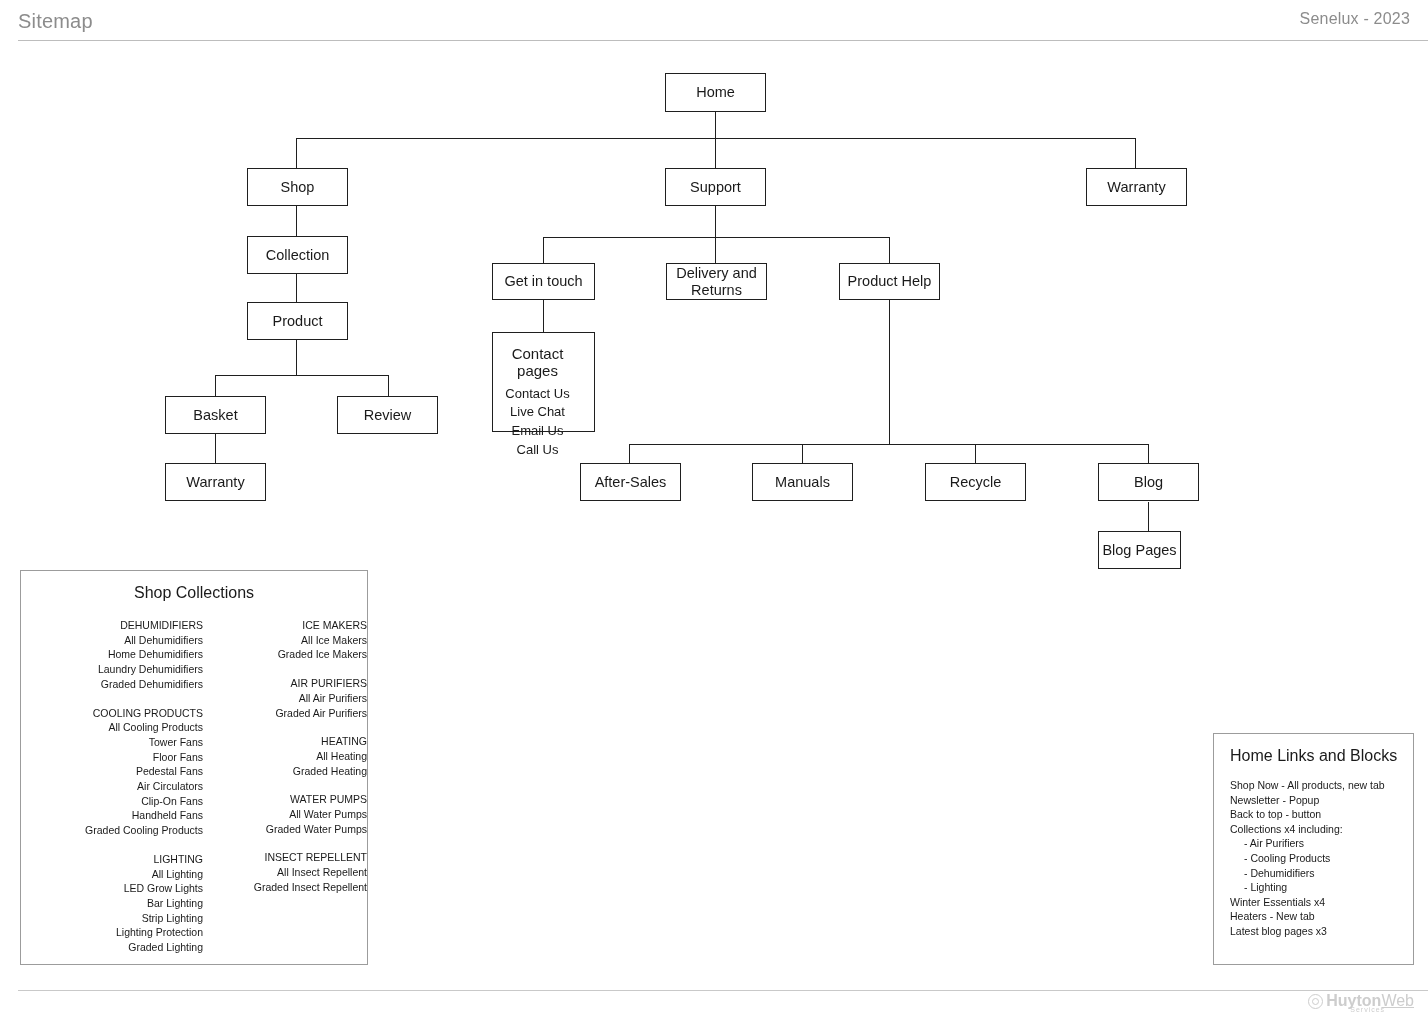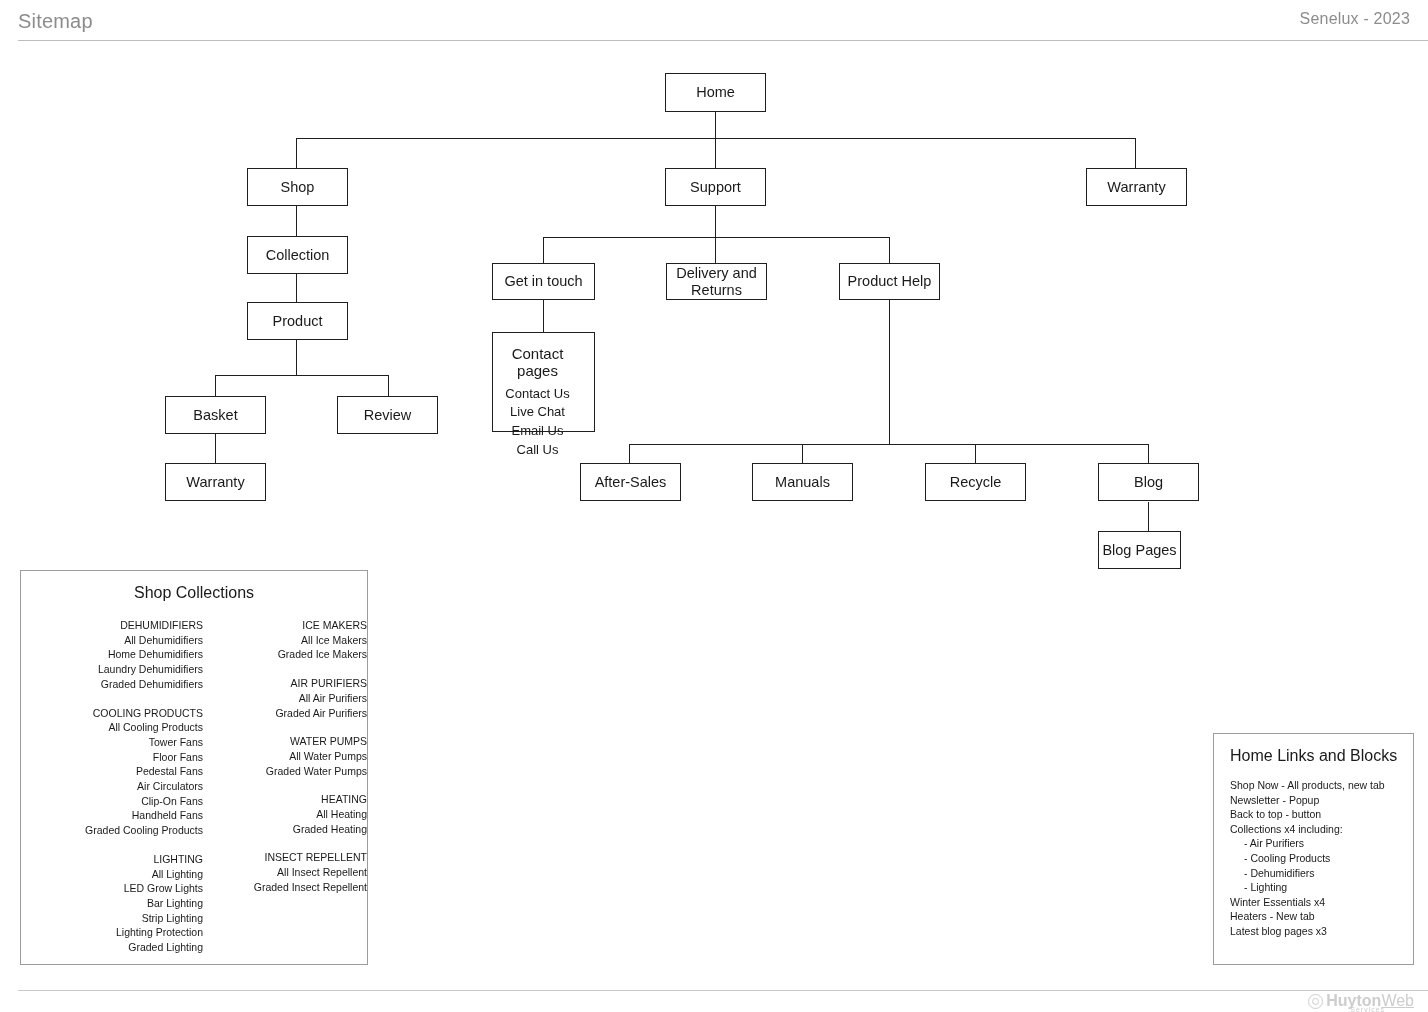--- a/index.html
+++ b/index.html
@@ -312,14 +312,14 @@
           <div class="group-item">Graded Air Purifiers</div>
         </div>
         <div class="col-group">
+          <div class="group-heading">HEATING</div>
+          <div class="group-item">All Heating</div>
+          <div class="group-item">Graded Heating</div>
+        </div>
+        <div class="col-group">
           <div class="group-heading">WATER PUMPS</div>
           <div class="group-item">All Water Pumps</div>
           <div class="group-item">Graded Water Pumps</div>
-        </div>
-        <div class="col-group">
-          <div class="group-heading">HEATING</div>
-          <div class="group-item">All Heating</div>
-          <div class="group-item">Graded Heating</div>
         </div>
         <div class="col-group">
           <div class="group-heading">INSECT REPELLENT</div>

